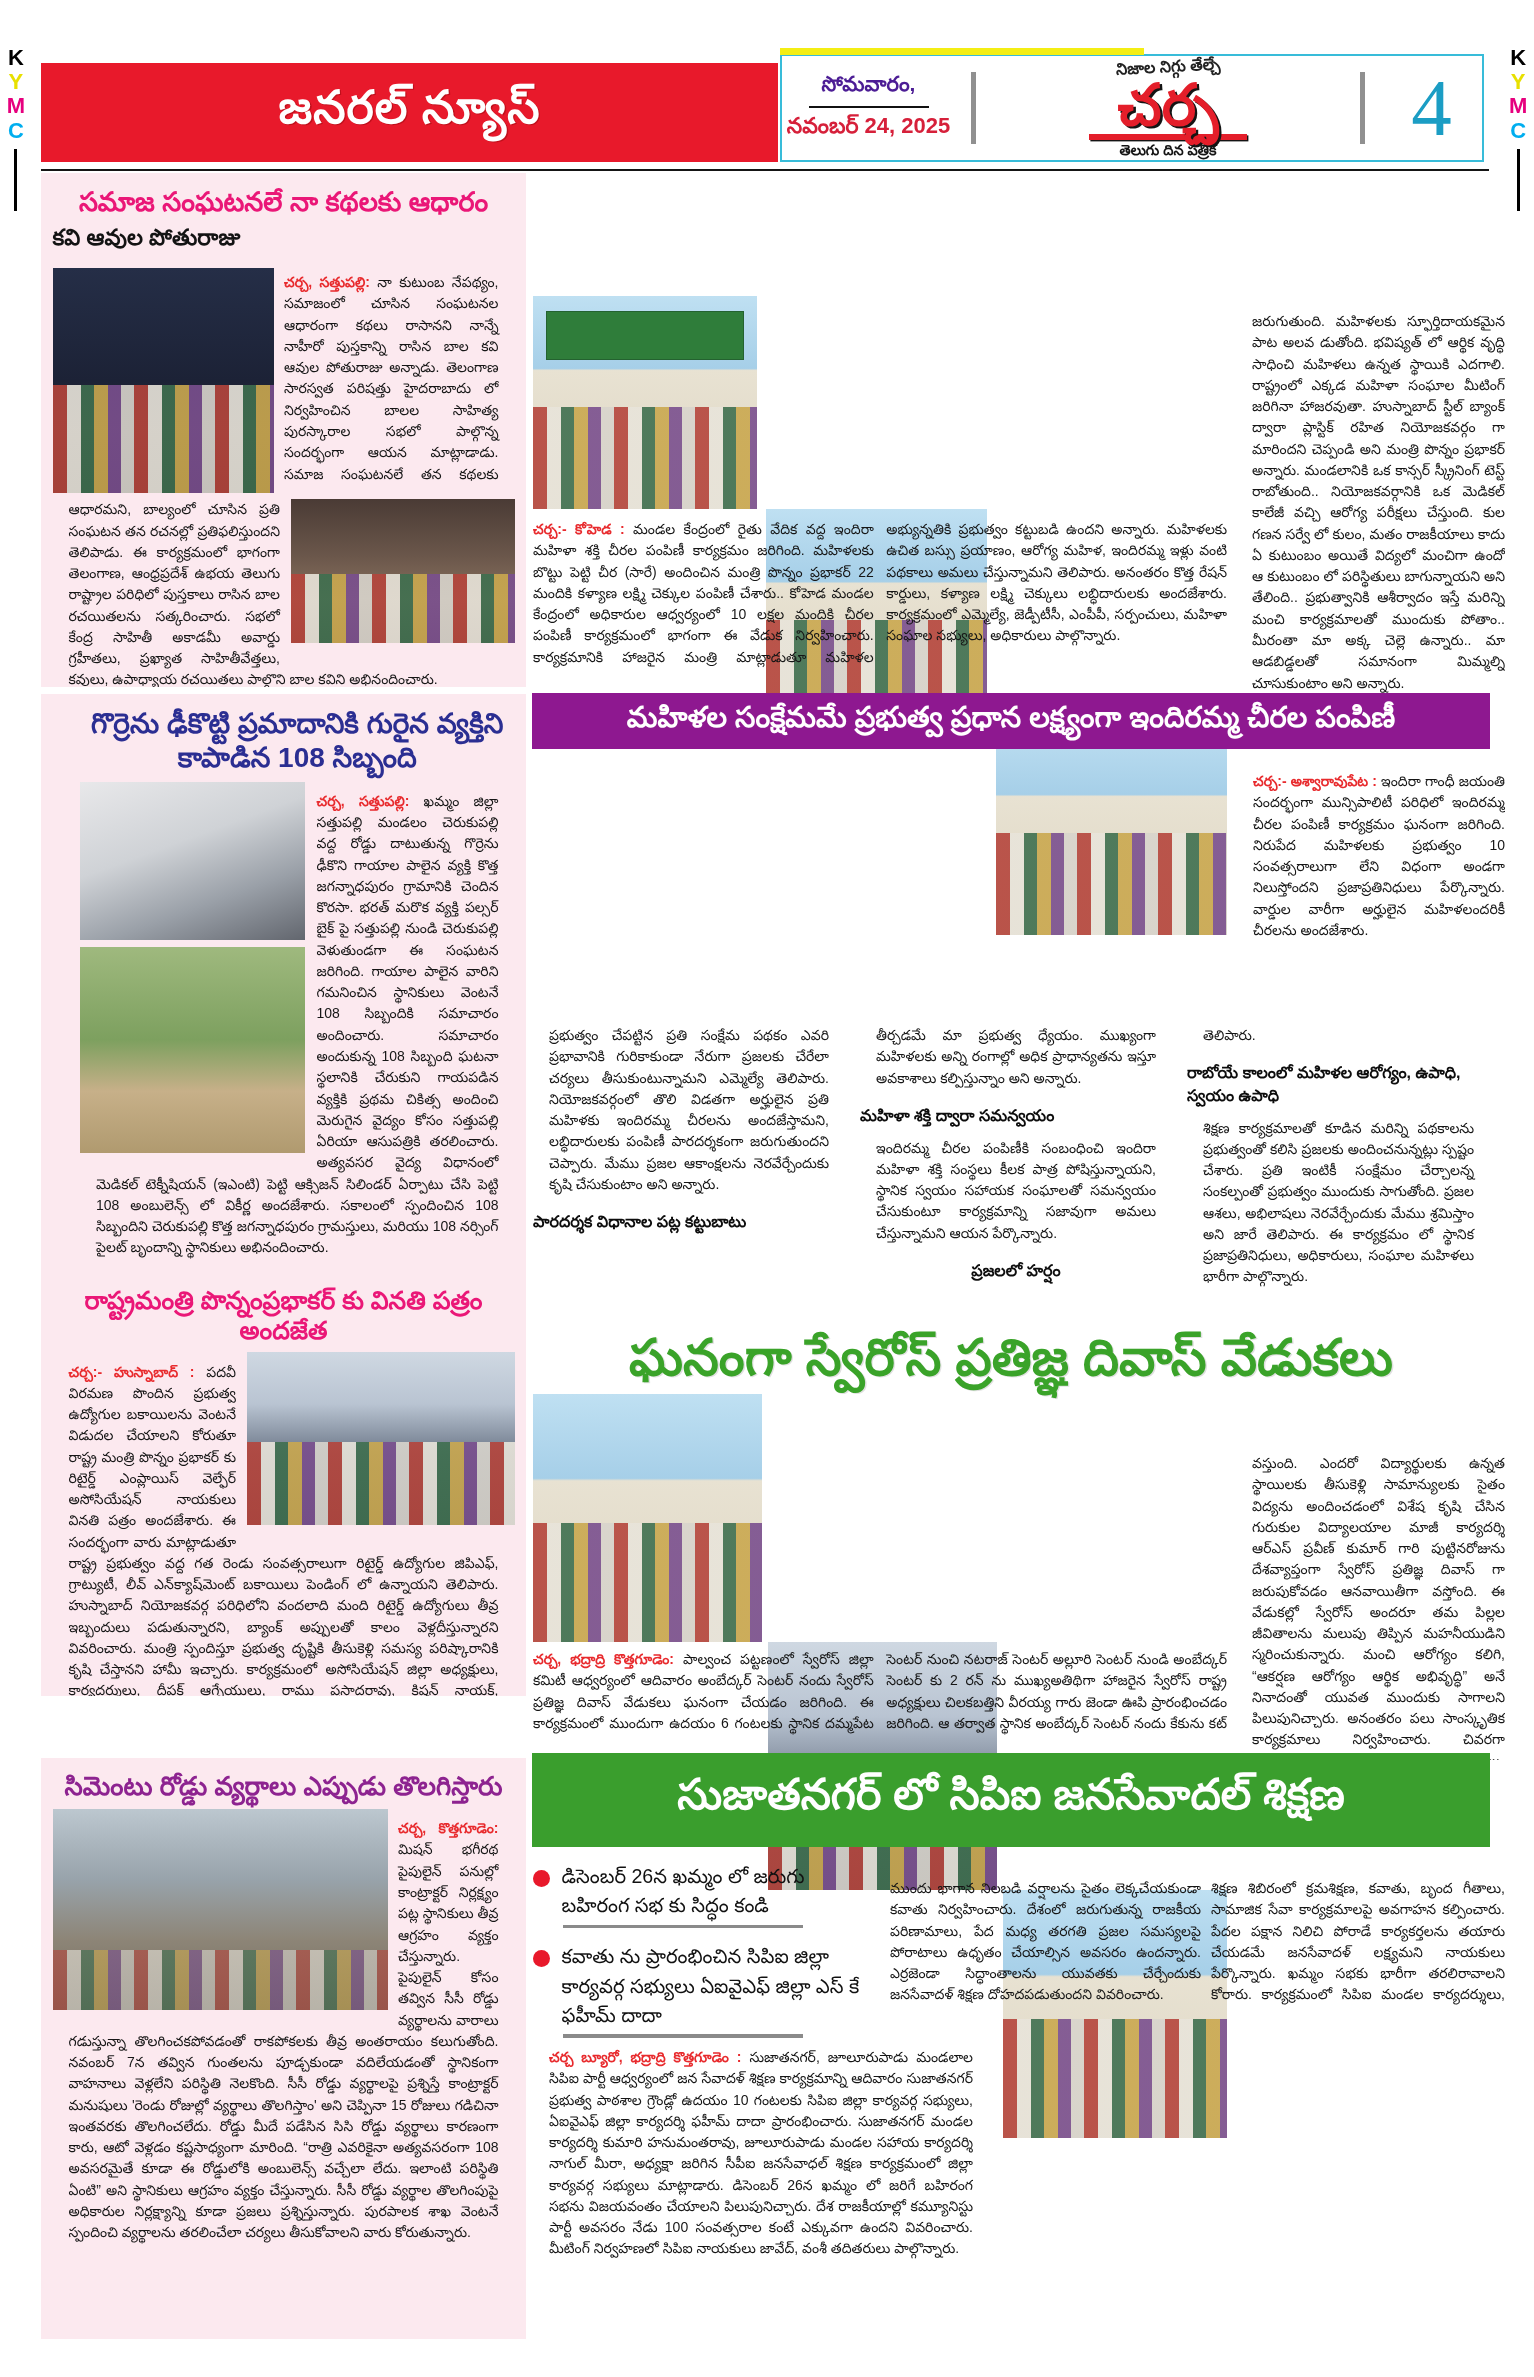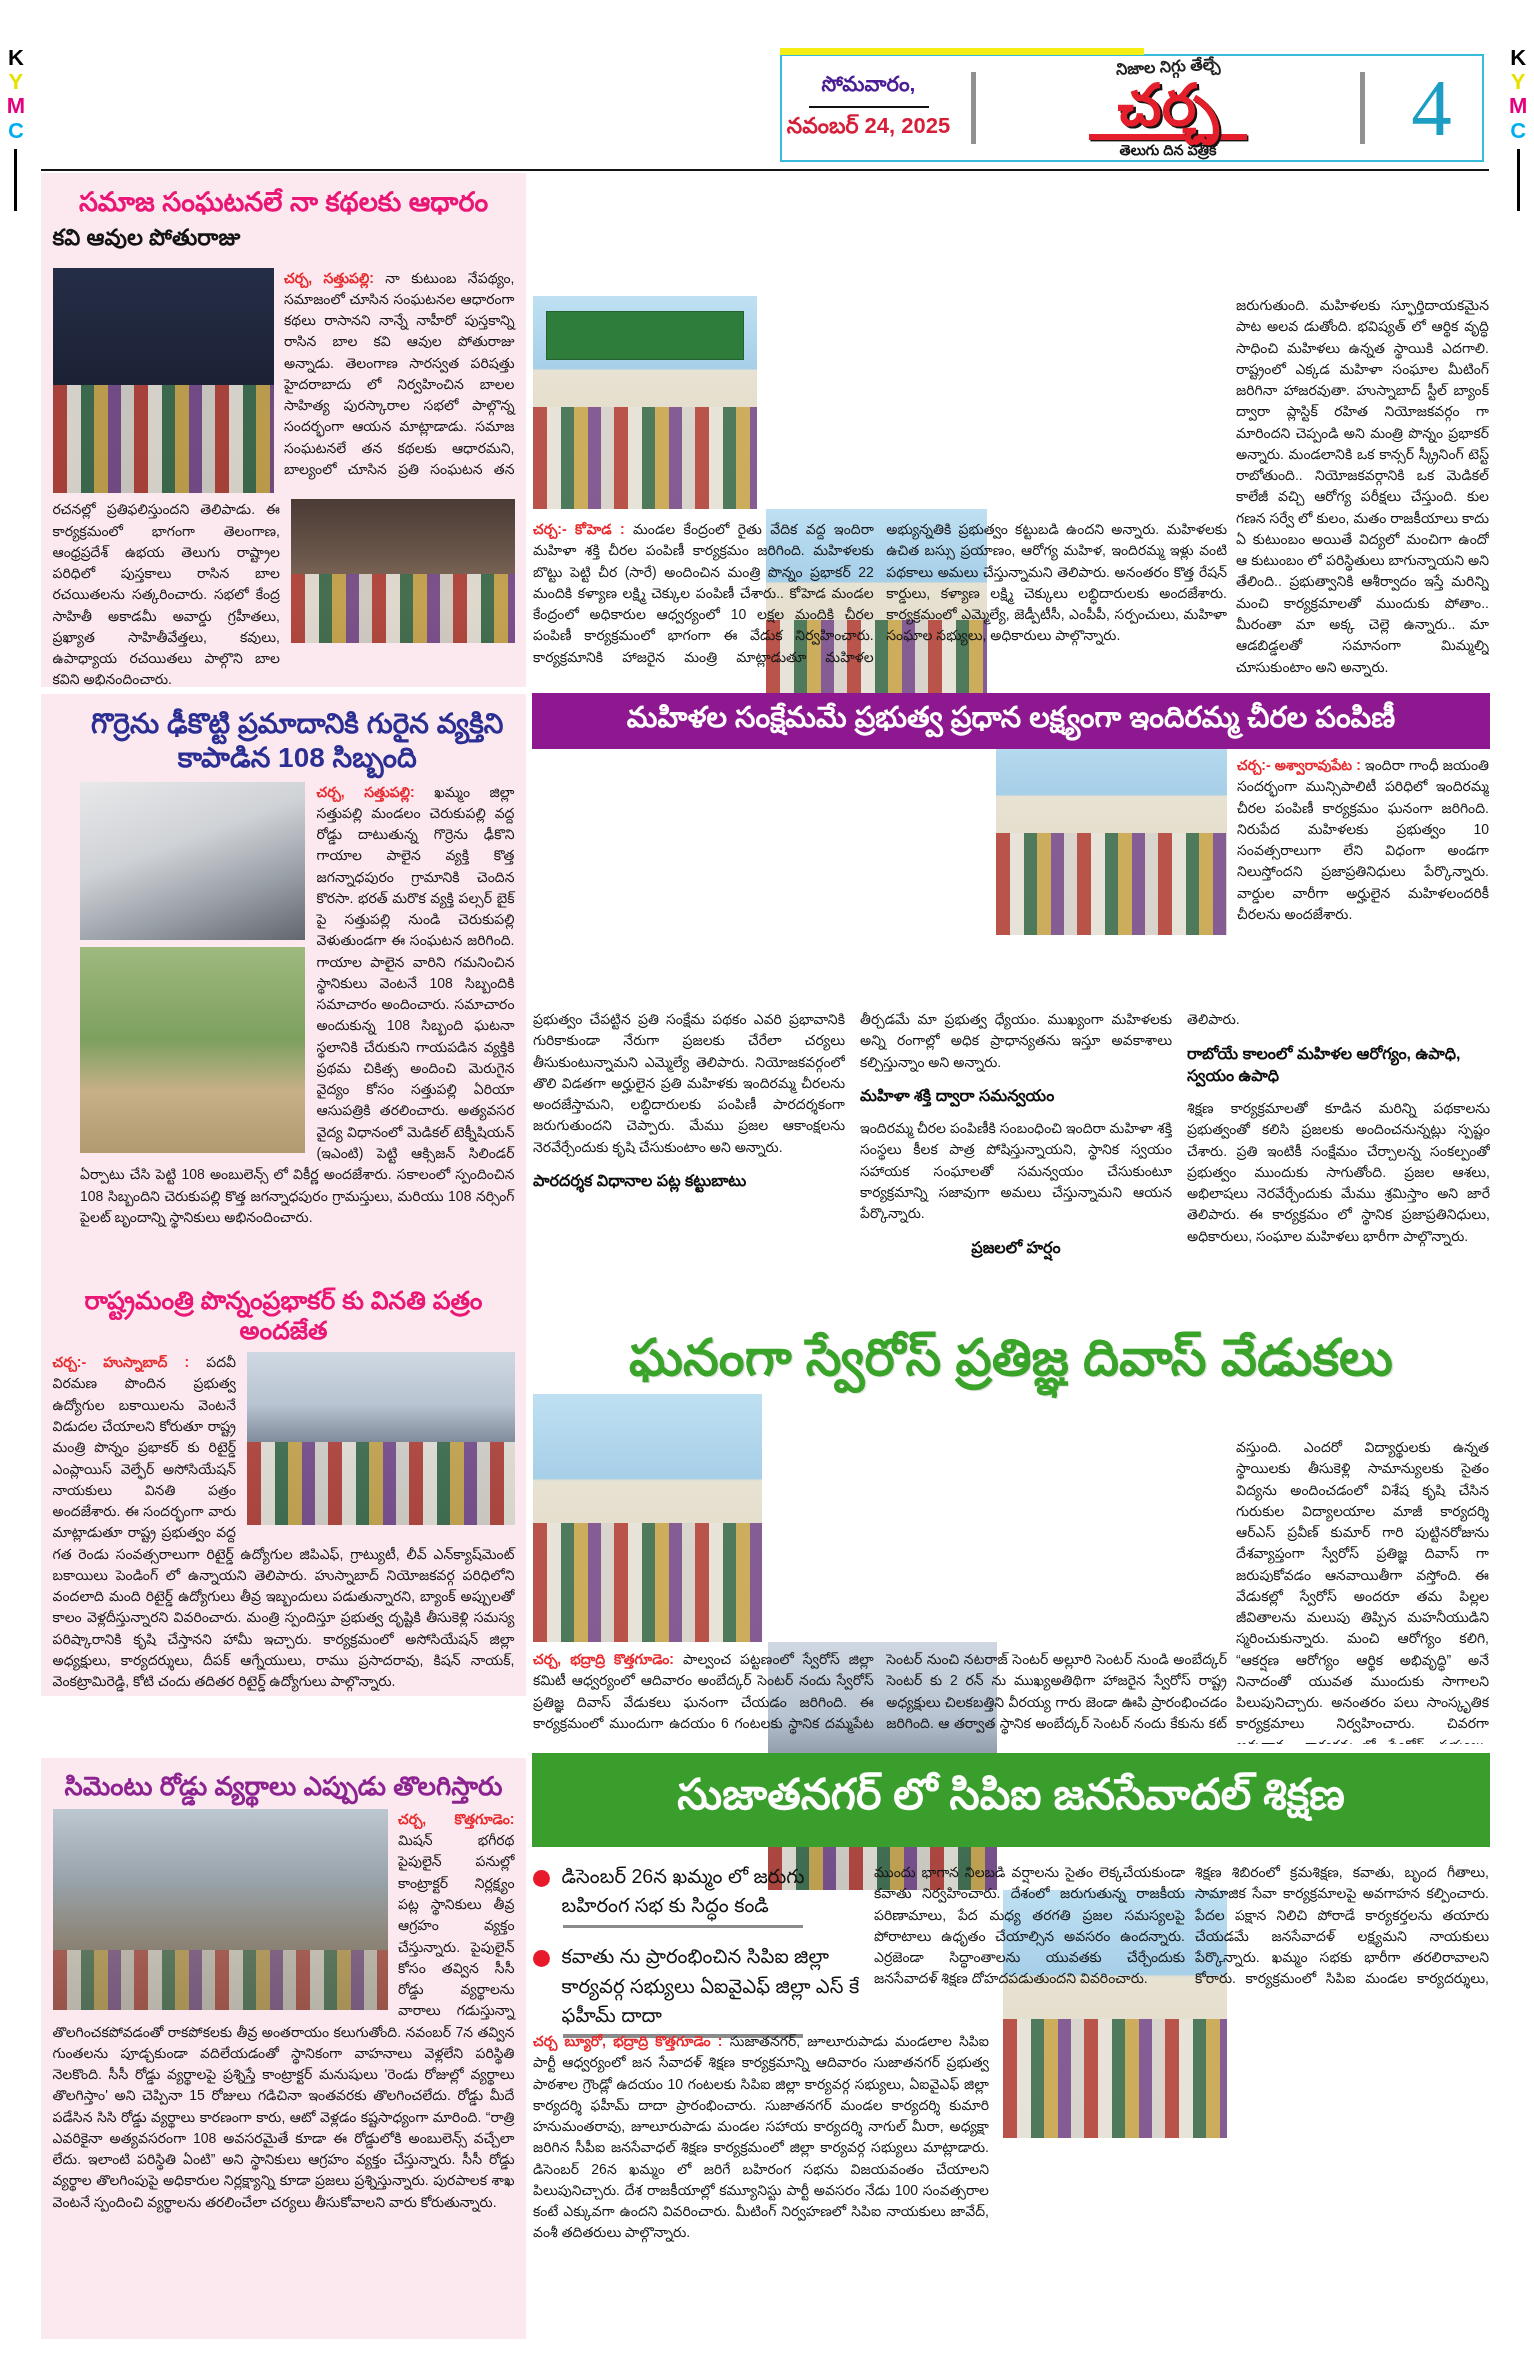--- a/index.html
+++ b/index.html
@@ -111,6 +111,9 @@
     <span class="regline"></span>
   </div>
 
+  <div id="hdr-red">
+    <span class="t">జనరల్ న్యూస్</span>
+  </div>
 
   <div id="hdr-right">
     <div id="hdr-yellow"></div>

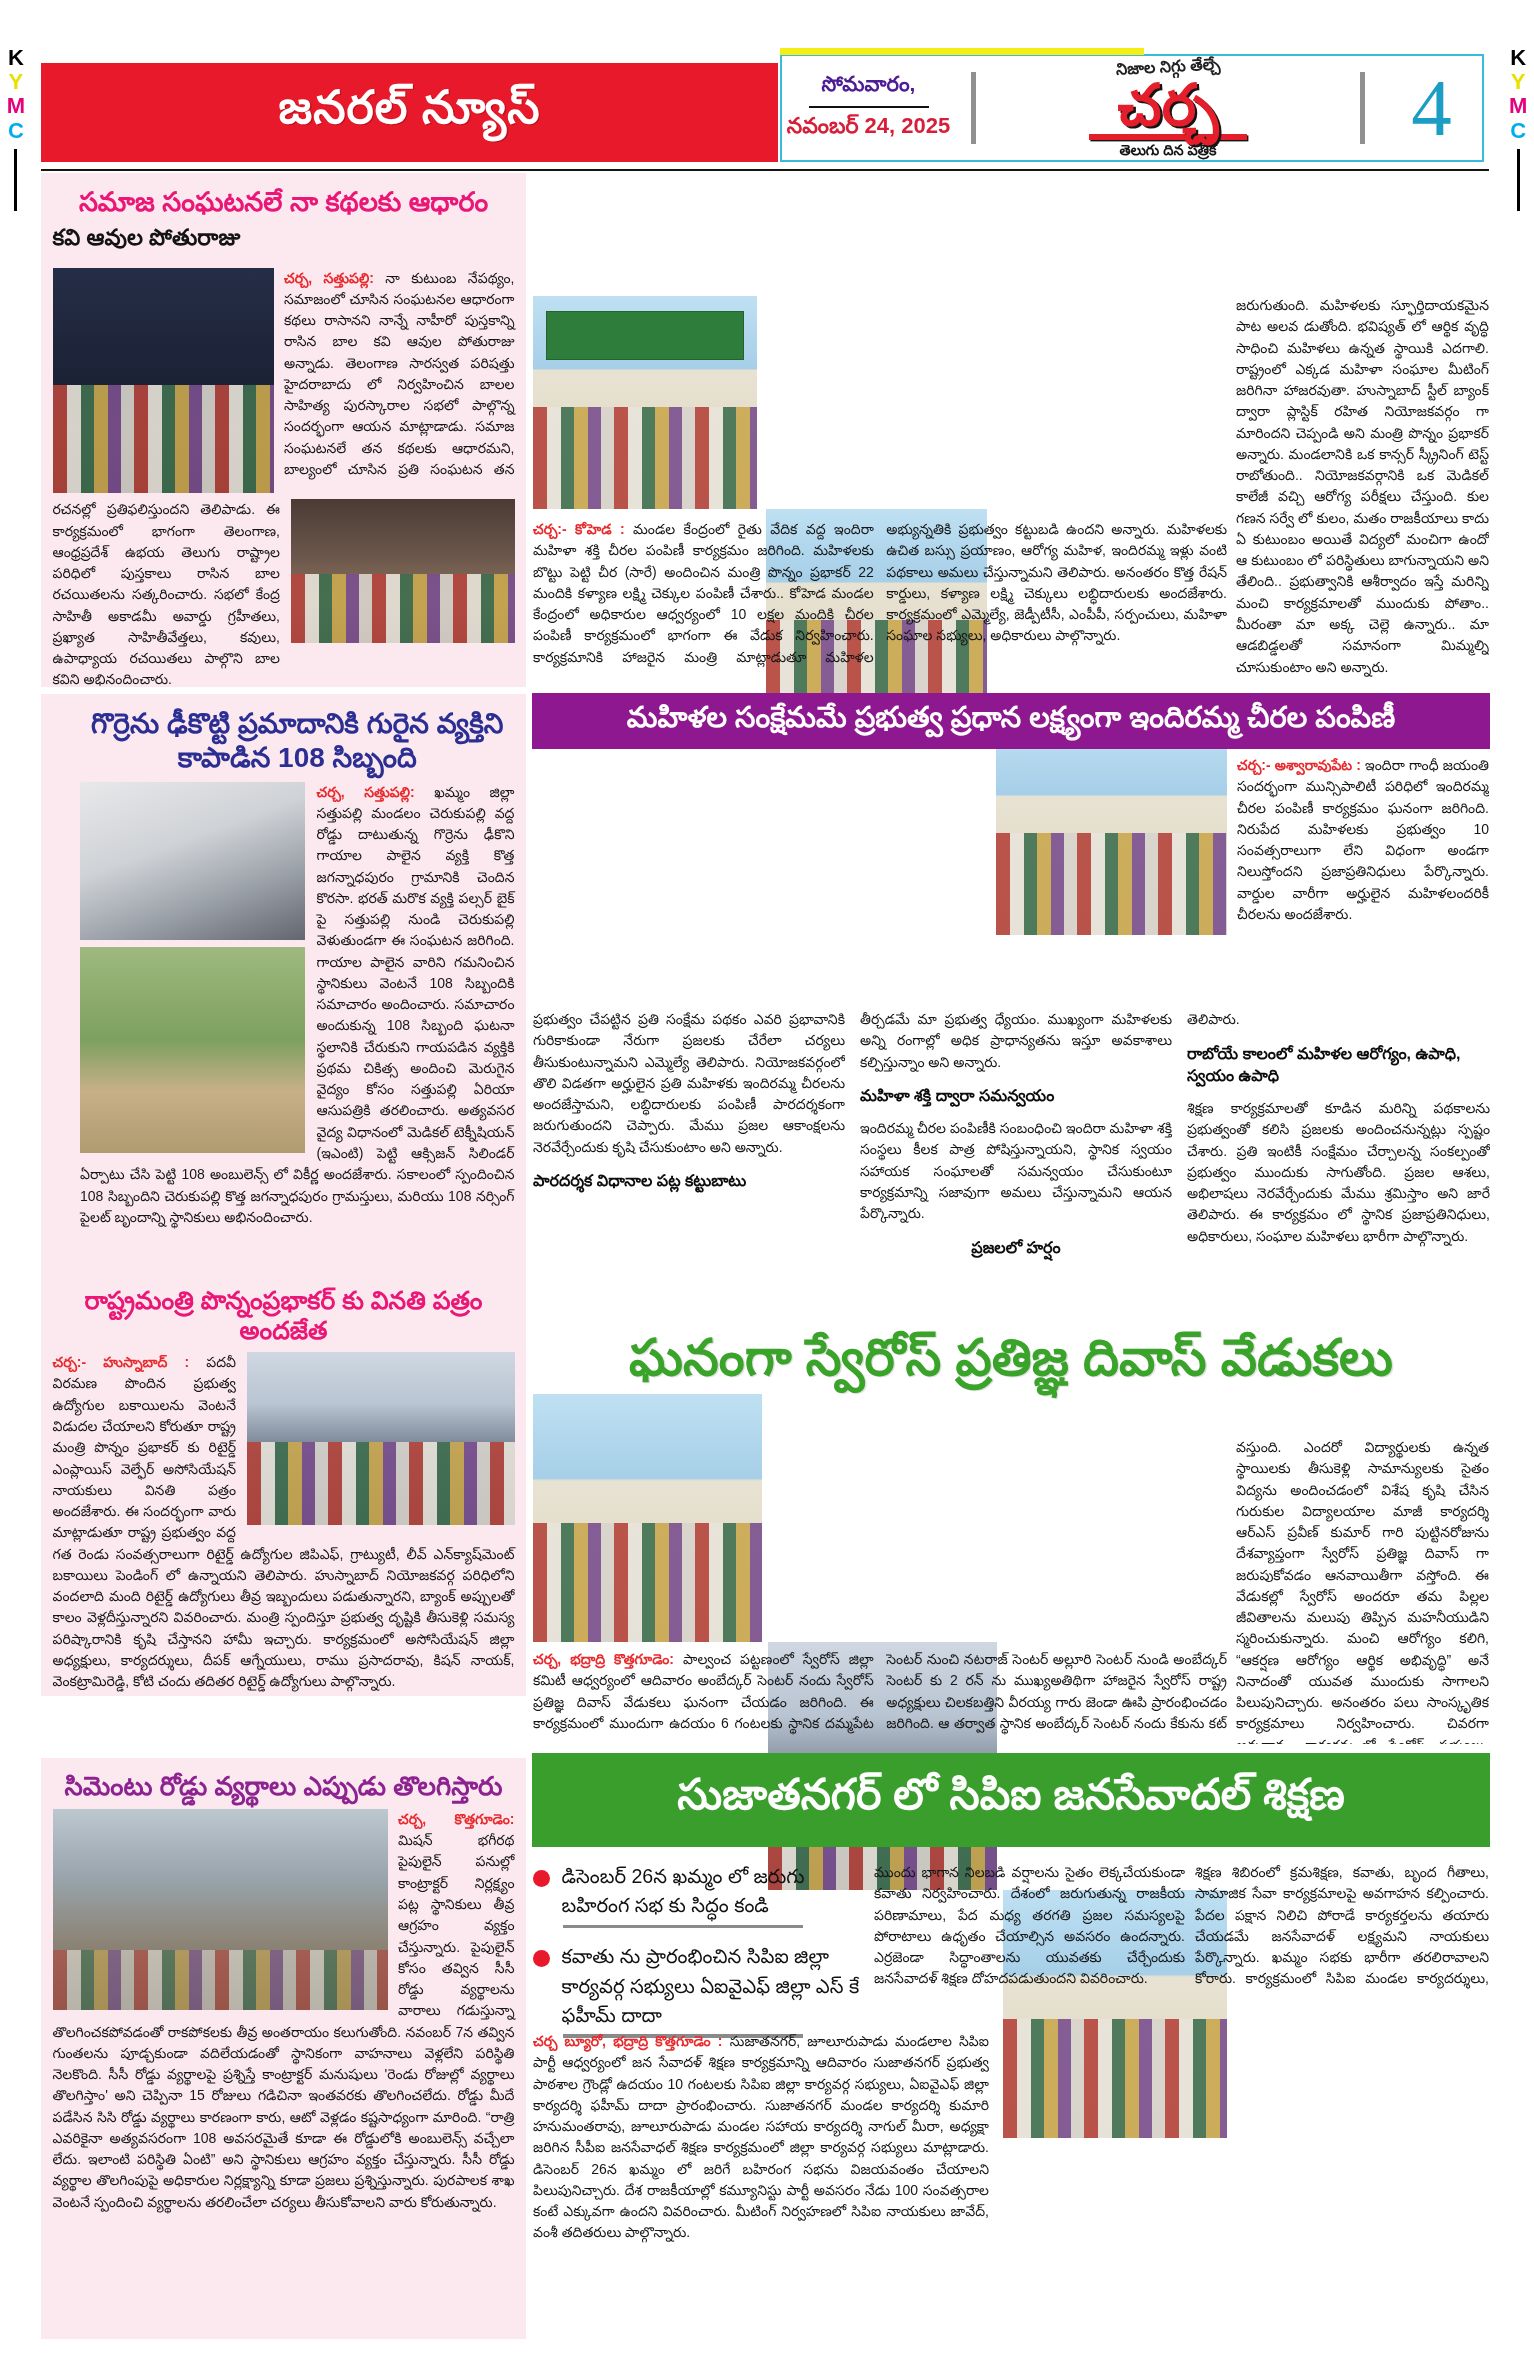--- a/index.html
+++ b/index.html
@@ -46,7 +46,7 @@
   .h-pur1 { color:#8d2390; font-size:34px; margin-bottom:1.9px !important; }
   .h-pur2 { color:#8d2390; font-size:26px; }
   .author { font-size:22.5px; font-weight:bold; color:#131313; margin:2.9px 0 11.5px; }
-  .body-txt { font-size:14px; line-height:1.52; text-align:justify; color:#161616; margin:0; }
+  .body-txt { font-size:14px; line-height:1.52; text-align:justify; color:#161616; margin:16px; }
   .byline { color:#e82a2d; font-weight:bold; }
   .subhead { font-weight:bold; font-size:16px; margin:12.5px 0 0; color:#0d0d0d; line-height:1.4; }
   .subhead.center { text-align:center; }

